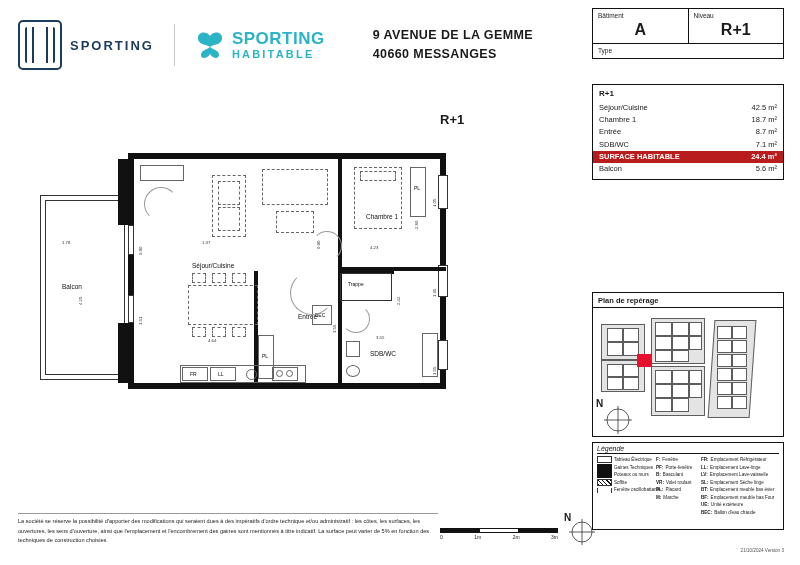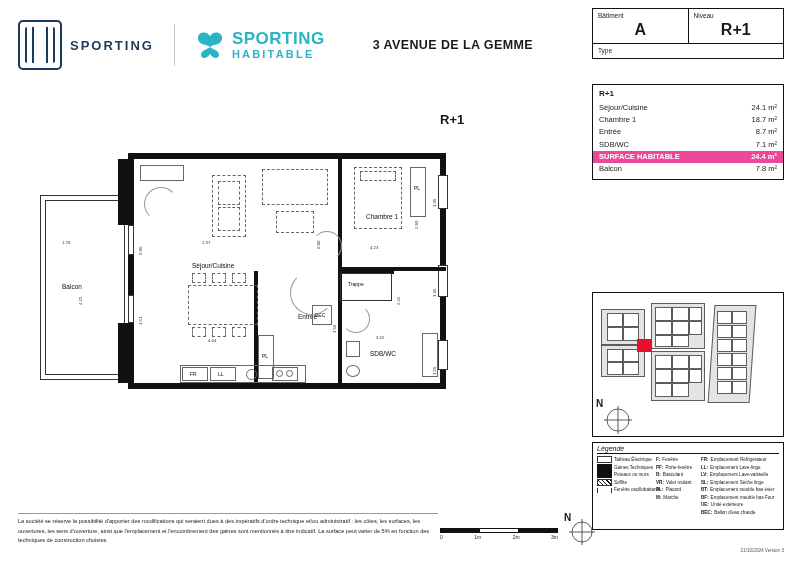--- a/index.html
+++ b/index.html
@@ -417,7 +417,7 @@
     </div>
 
     <div class="address">
-      <div>3 AVENUE DE LA GEMME</div>
+      <div>9 AVENUE DE LA GEMME</div>
     </div>
   </div>
 

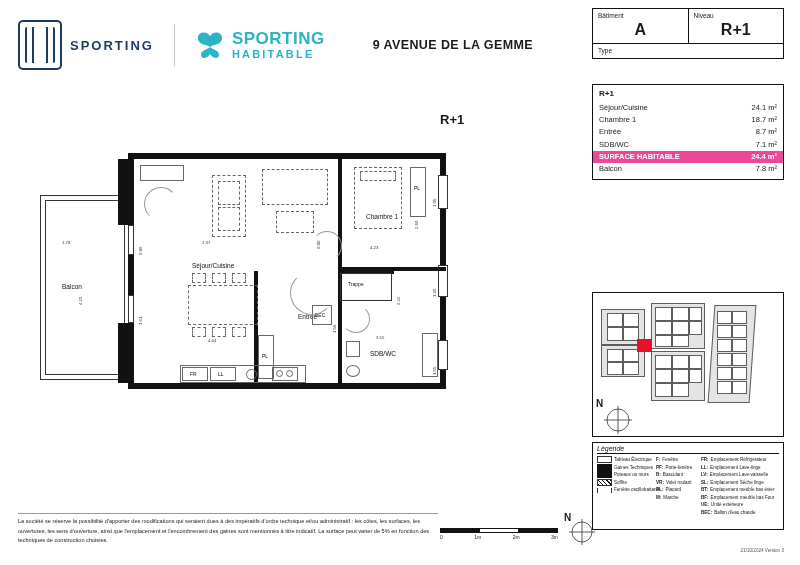--- a/index.html
+++ b/index.html
@@ -418,6 +418,7 @@
 
     <div class="address">
       <div>9 AVENUE DE LA GEMME</div>
+      <div>40660 MESSANGES</div>
     </div>
   </div>
 

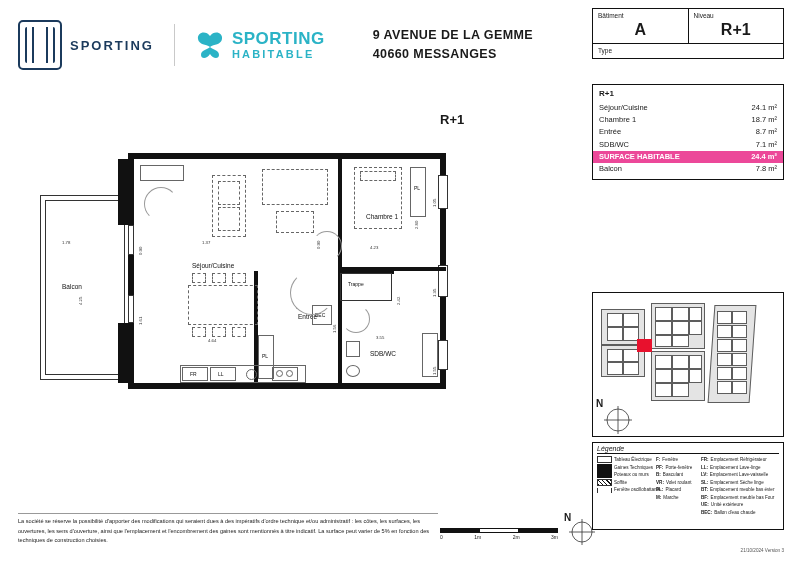--- a/index.html
+++ b/index.html
@@ -447,7 +447,7 @@
 
     <div class="area-line">
       <span class="nm">Séjour/Cuisine</span>
-      <span class="vl">24.1 m²</span>
+      <span class="vl">42.5 m²</span>
     </div>
     <div class="area-line">
       <span class="nm">Chambre 1</span>

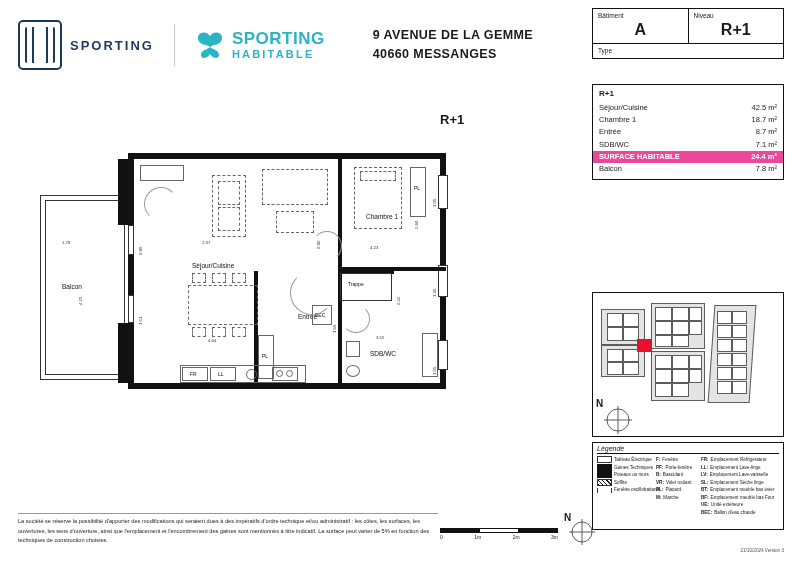--- a/index.html
+++ b/index.html
@@ -184,7 +184,7 @@
     line-height: 1.25;
   }
   .area-line.highlight {
-    background: #ec4899;
+    background: #b91c1c;
     color: #fff;
     font-weight: bold;
   }

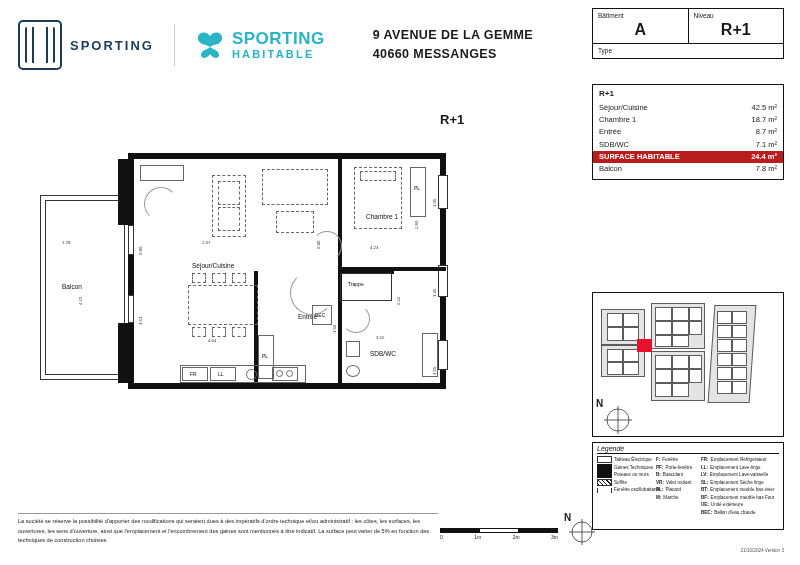--- a/index.html
+++ b/index.html
@@ -467,7 +467,7 @@
     </div>
     <div class="area-line">
       <span class="nm">Balcon</span>
-      <span class="vl">7.8 m²</span>
+      <span class="vl">5.6 m²</span>
     </div>
   </div>
 

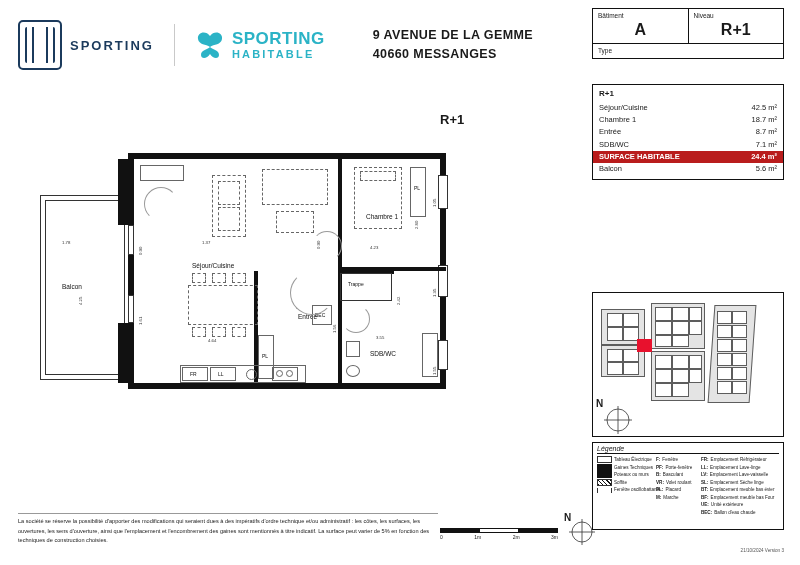--- a/index.html
+++ b/index.html
@@ -472,6 +472,7 @@
   </div>
 
   <div class="repere">
+    <div class="rtitle">Plan de repérage</div>
     <div class="repere-img">
 
       <div class="blk g" style="left:8px;  top:16px;  width:42px; height:34px;"></div>

